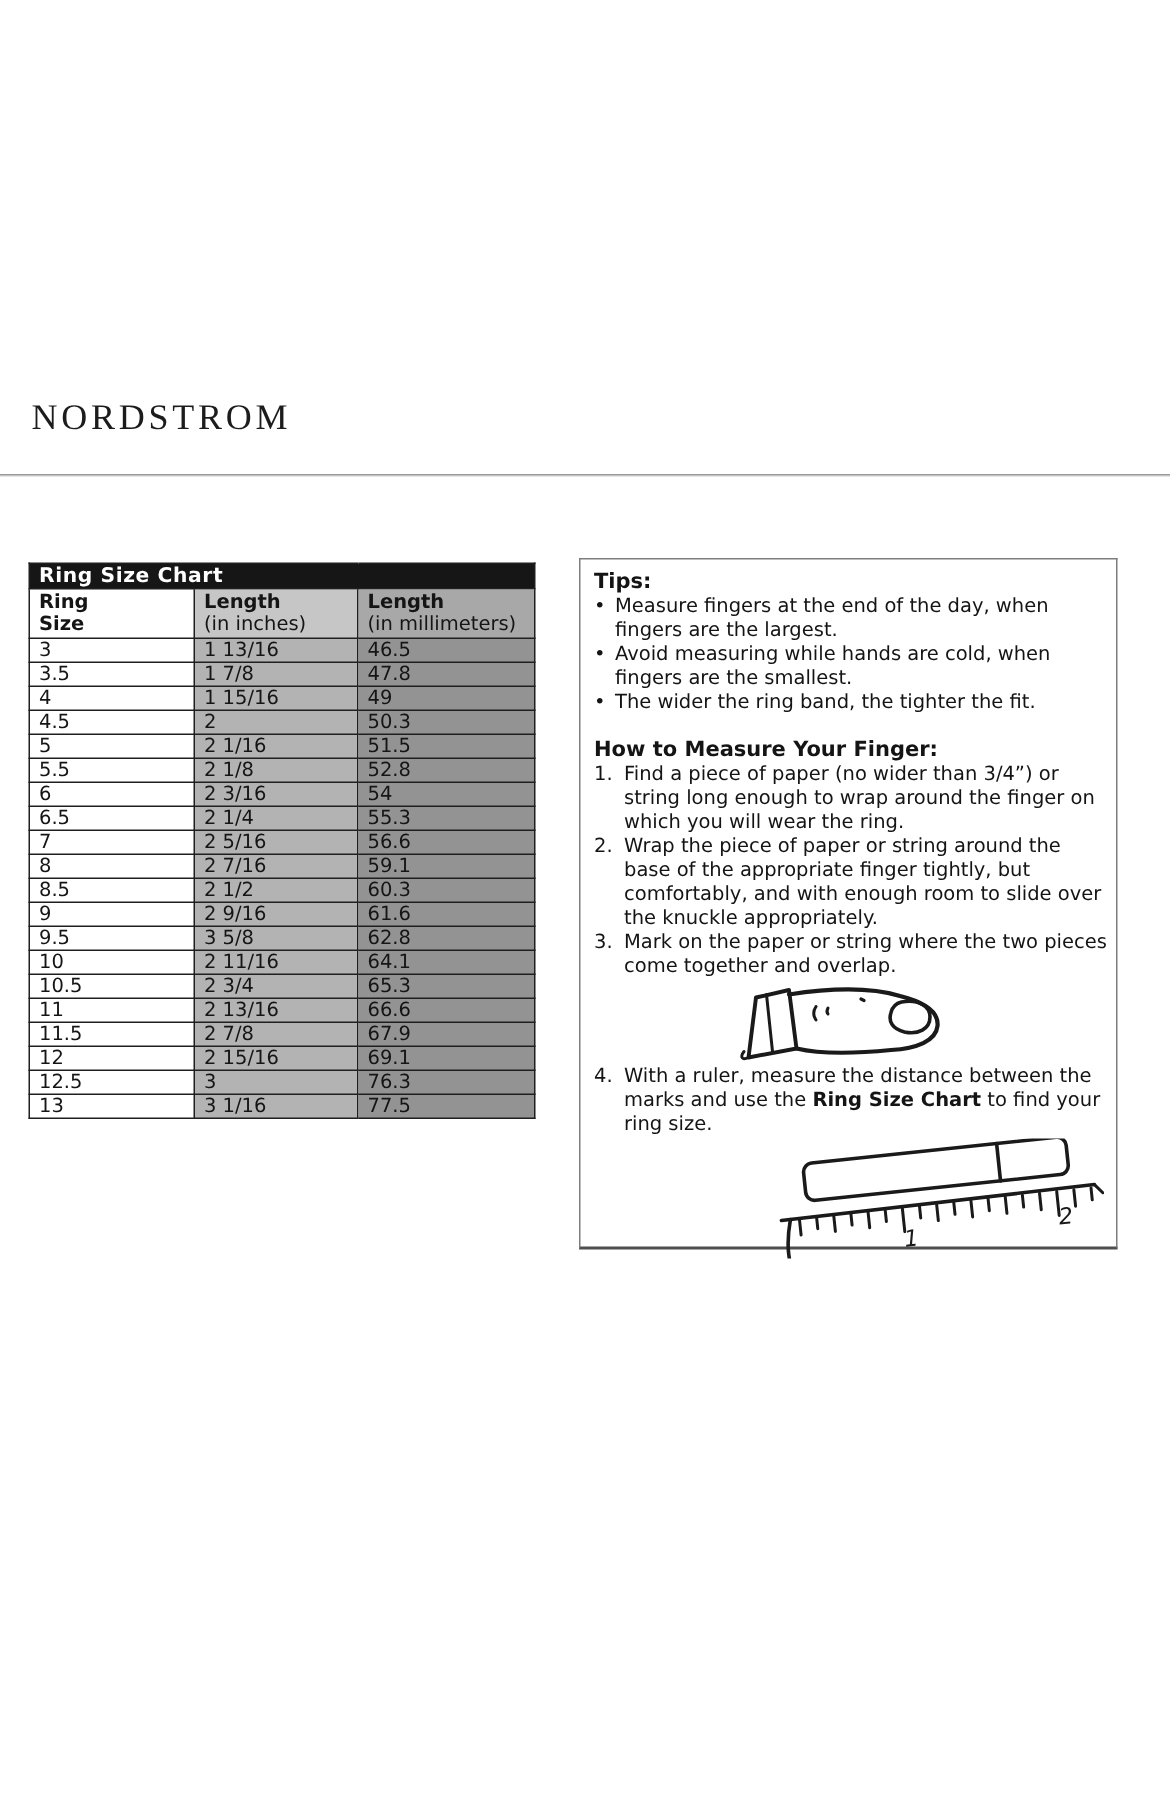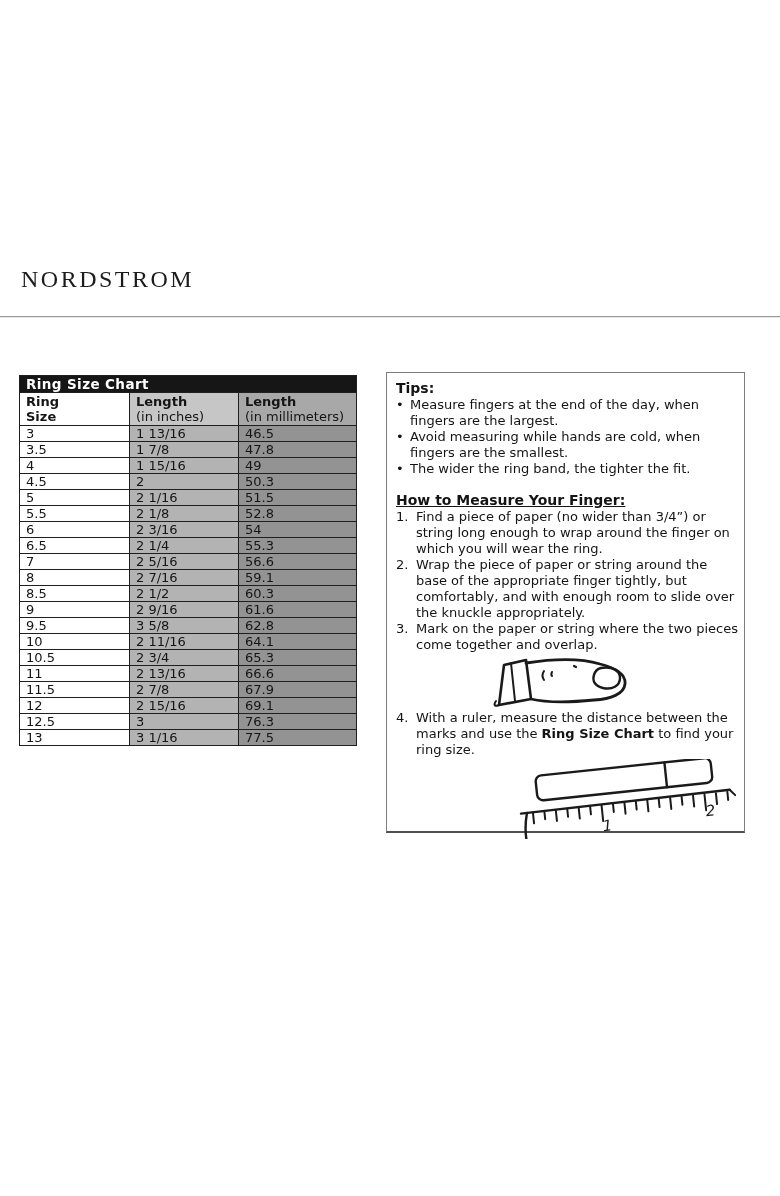--- a/index.html
+++ b/index.html
@@ -68,7 +68,7 @@
     margin-left: 26px;
   }
   .panel-h { font-weight: 700; font-size: 14px; line-height: 17px; }
-  .measure-h { margin-top: 15px; text-decoration: underline; }
+  .measure-h { margin-top: 15px; }
   .tip { display: flex; }
   .tip .bullet { width: 14px; flex: 0 0 14px; }
   .tip .t { flex: 1; }

